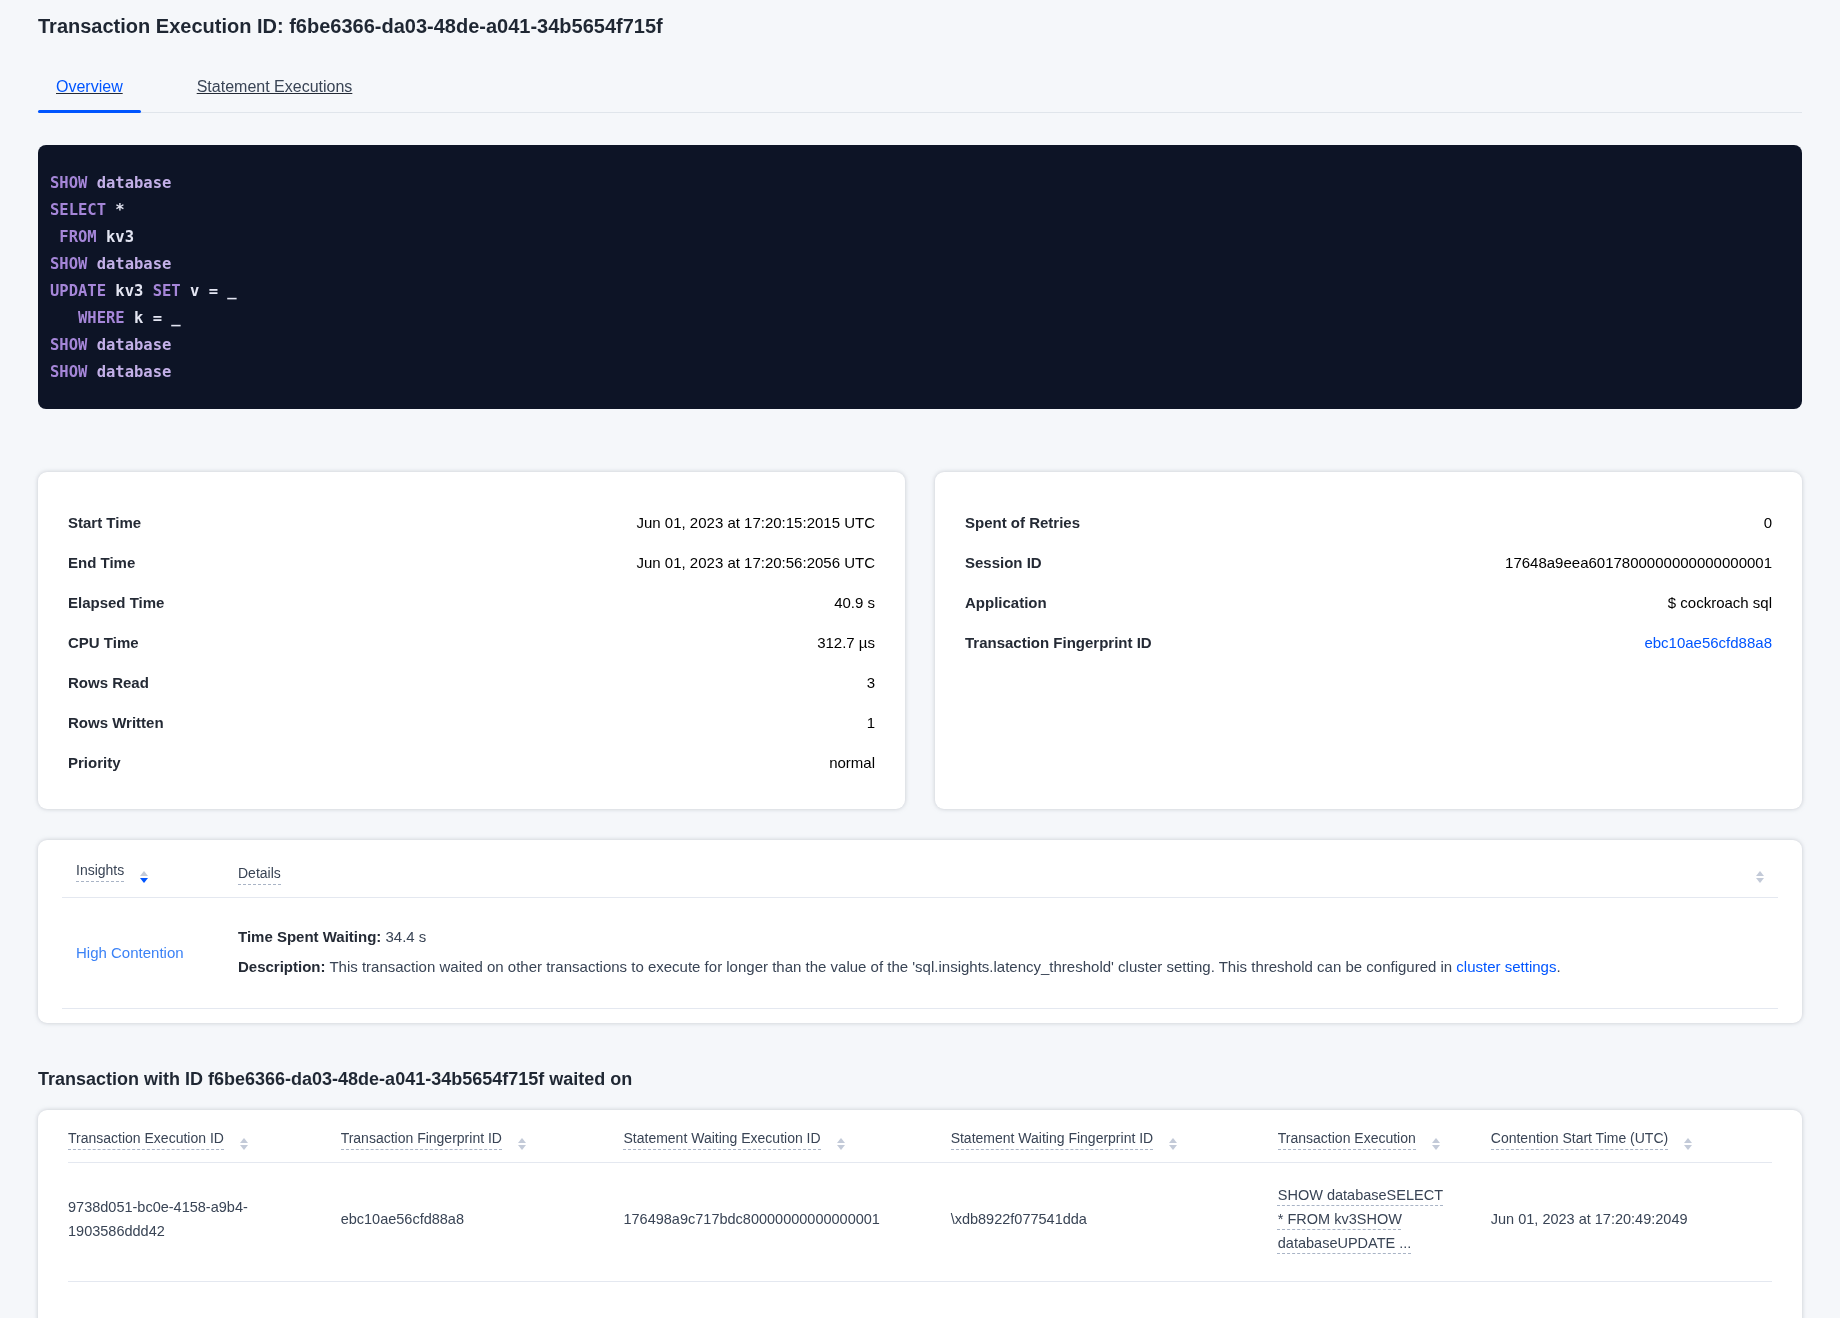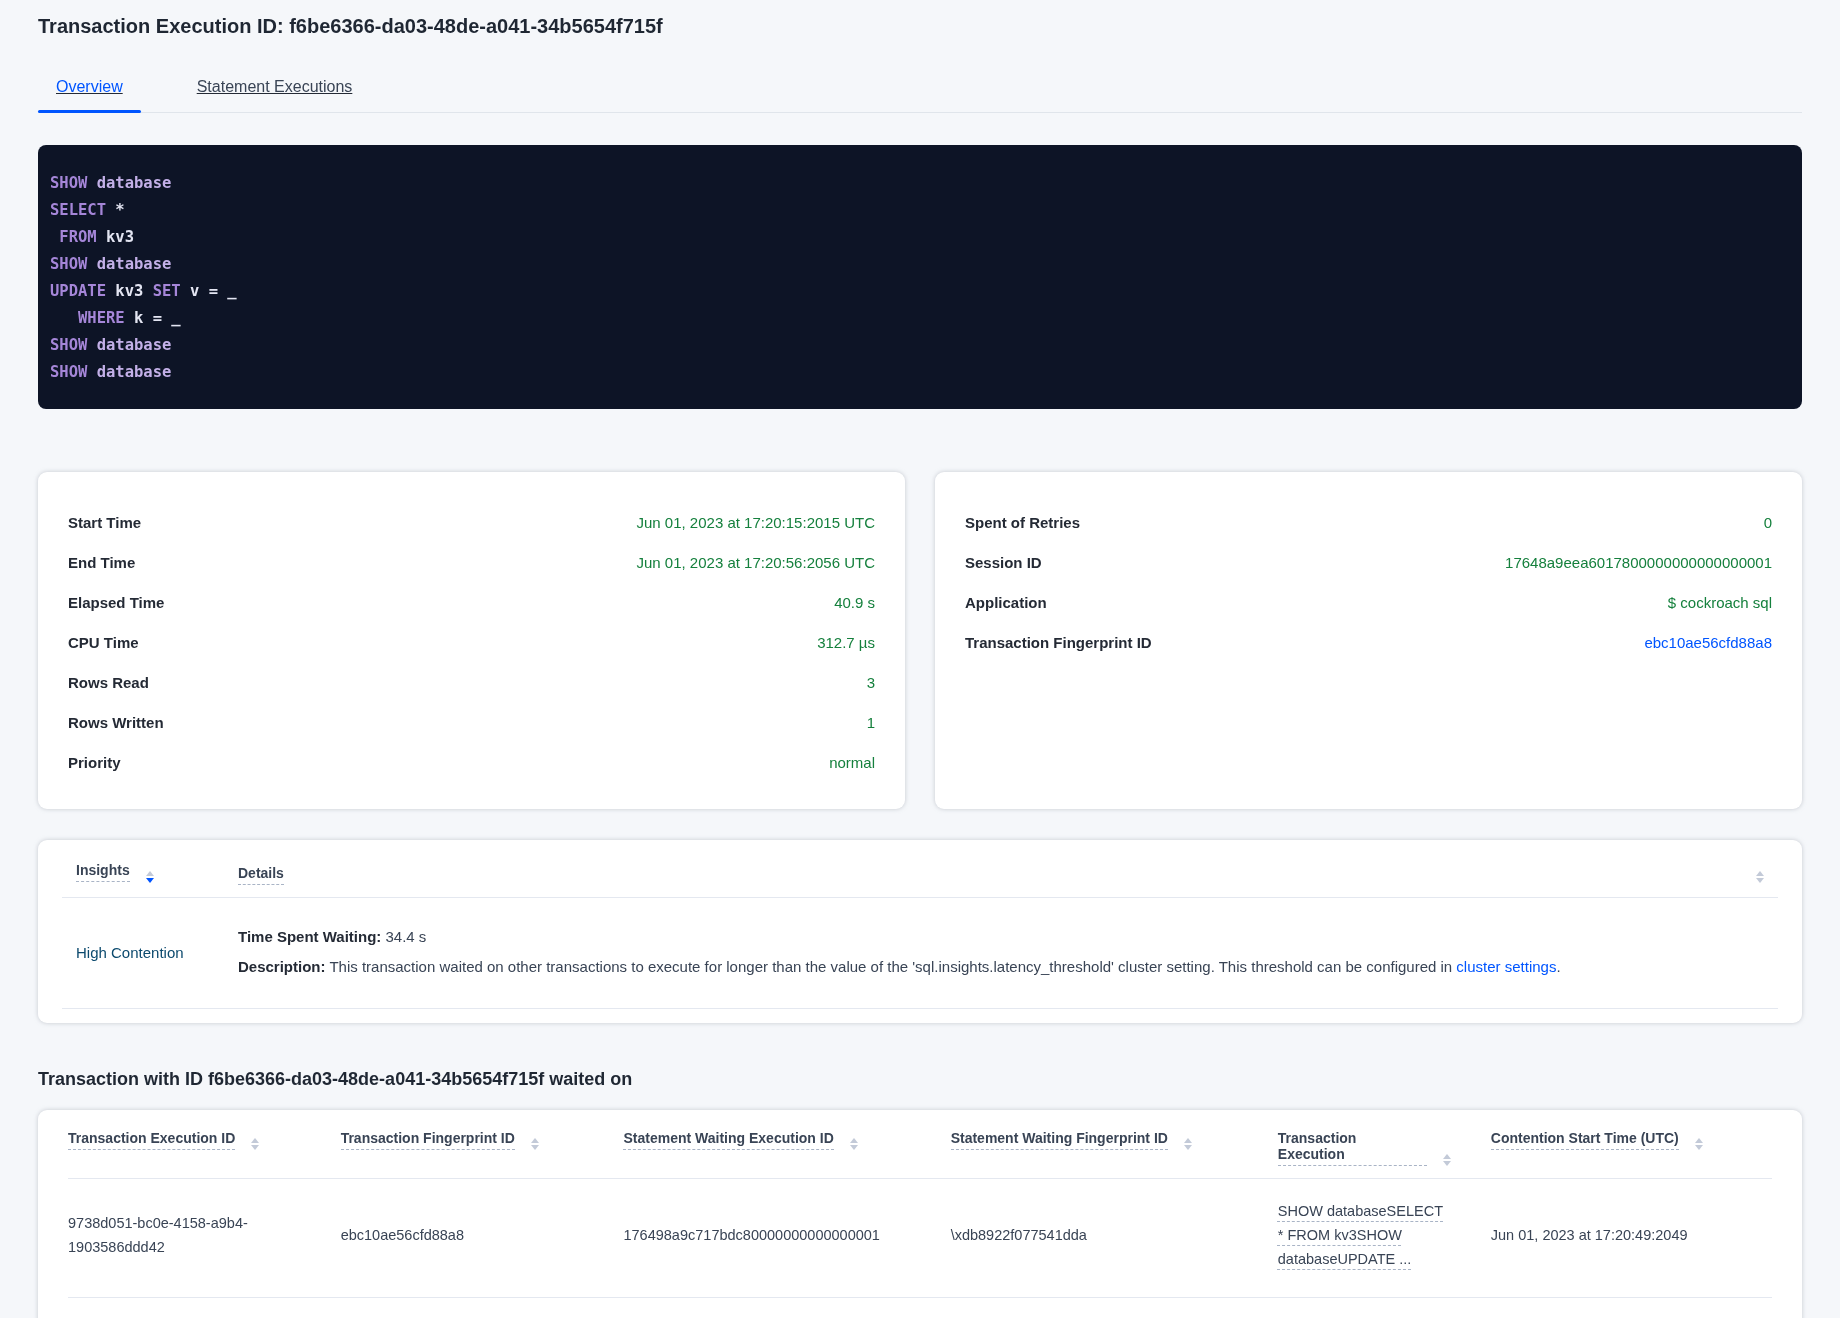--- a/index.html
+++ b/index.html
@@ -47,7 +47,7 @@
   .stats-card { padding:30px 30px 26px 30px; height:337px; }
   .stat-row { display:flex; justify-content:space-between; align-items:center; height:40px; font-size:15px; }
   .stat-label { font-weight:700; color:#242a35; }
-  .stat-value { color:#15803d; text-align:right; }
+  .stat-value { color:#000000; text-align:right; }
   .stat-value.link { color:#0055ff; cursor:pointer; }
 
   

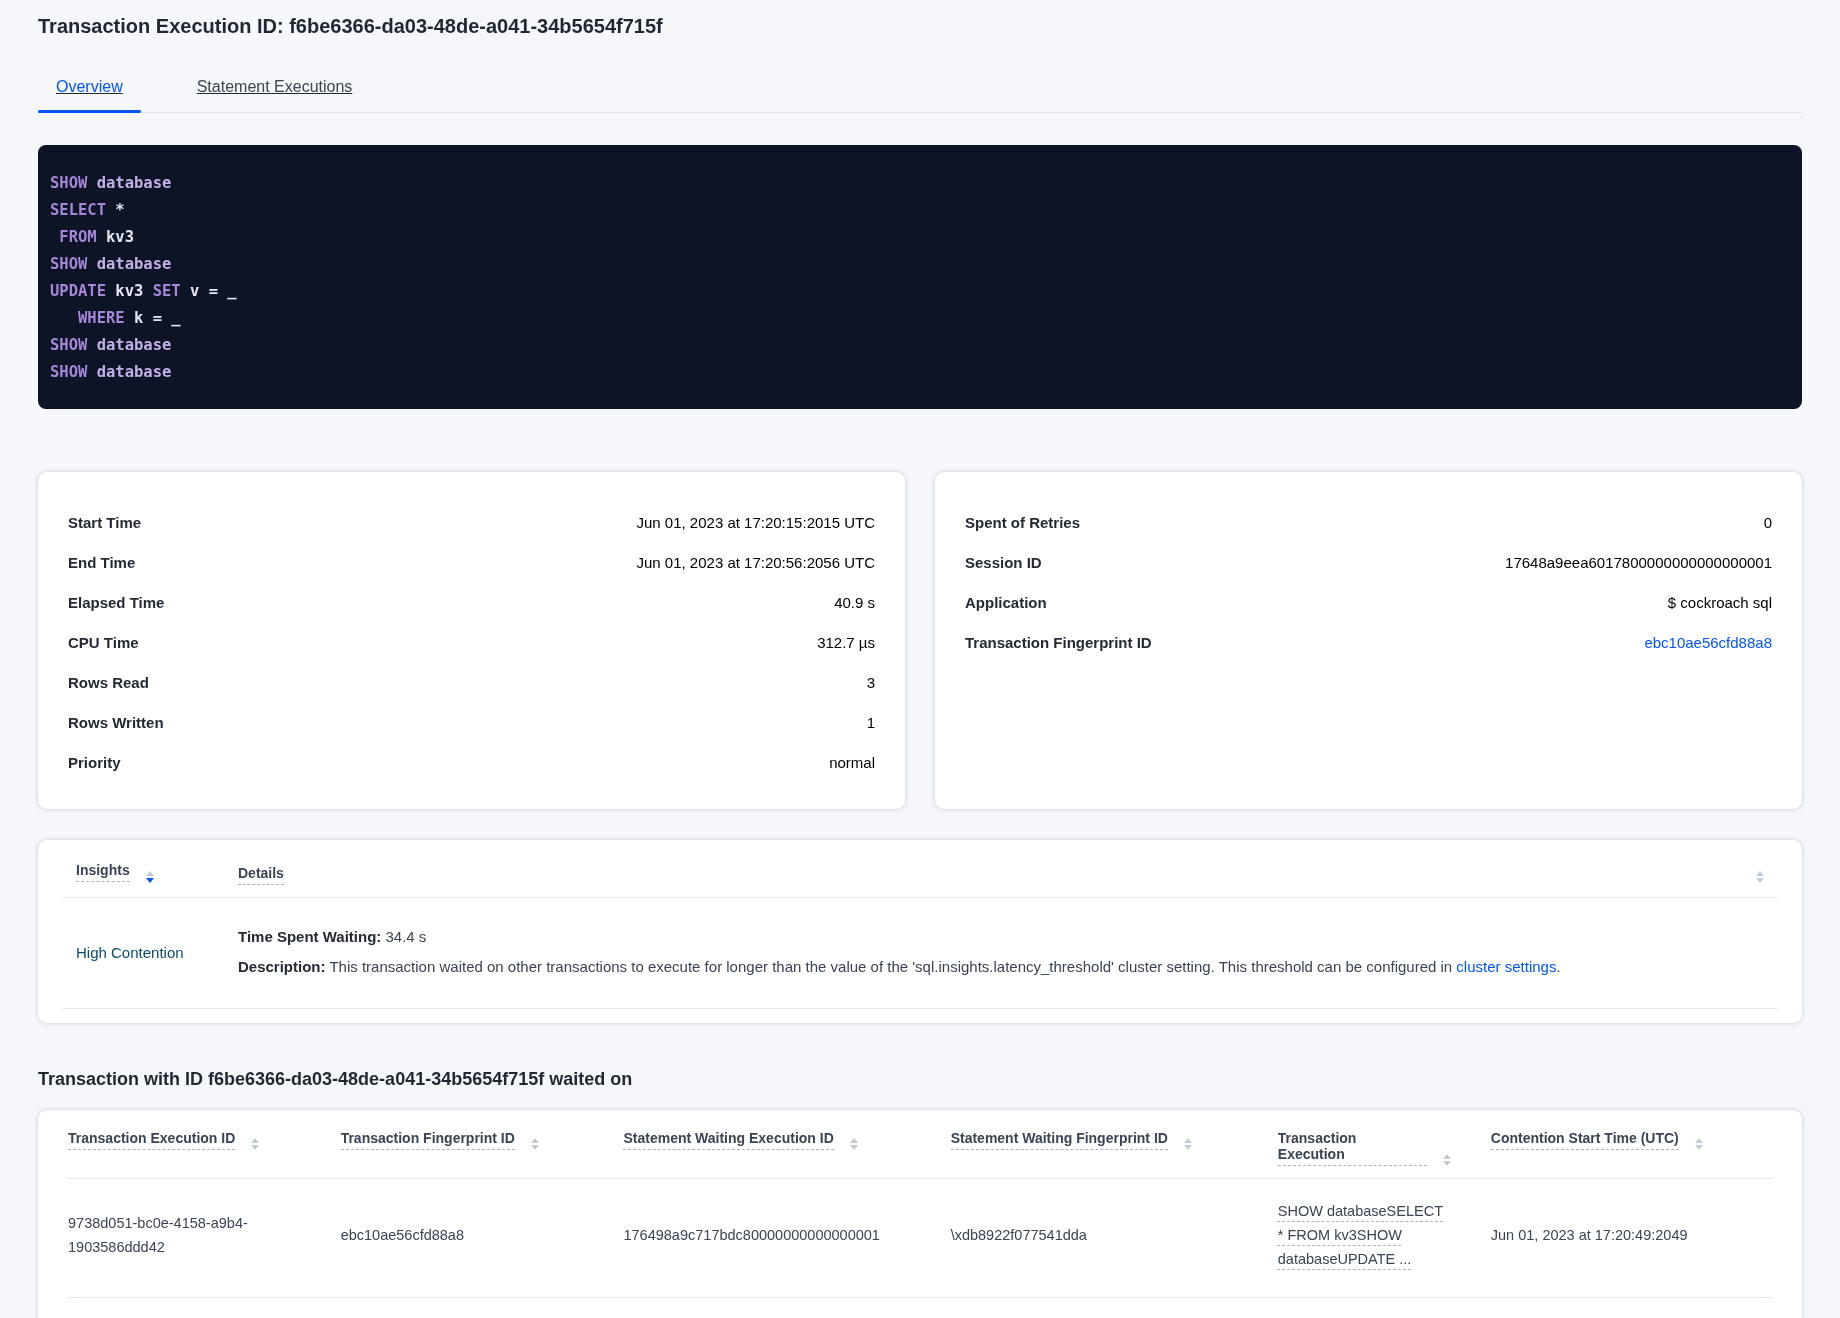--- a/index.html
+++ b/index.html
@@ -62,7 +62,7 @@
   .insights-card { margin-top:31px; padding:0 24px 14px 24px; }
   .insights-head { display:flex; align-items:center; padding:22px 14px 14px 14px; border-bottom:1px solid #e4e8f0; }
   .ins-col-1 { width:162px; display:flex; align-items:flex-start; }
-  .head-label { font-size:14px; font-weight:700; color:#394455; }
+  .head-label { font-size:14px; font-weight:400; color:#394455; }
   .insights-row { display:flex; align-items:center; padding:24px 14px 26px 14px; border-bottom:1px solid #e4e8f0; }
   .insight-type { width:162px; font-size:15px; color:#0c4a6e; }
   .insight-details { flex:1; font-size:15px; color:#394455; line-height:30px; }

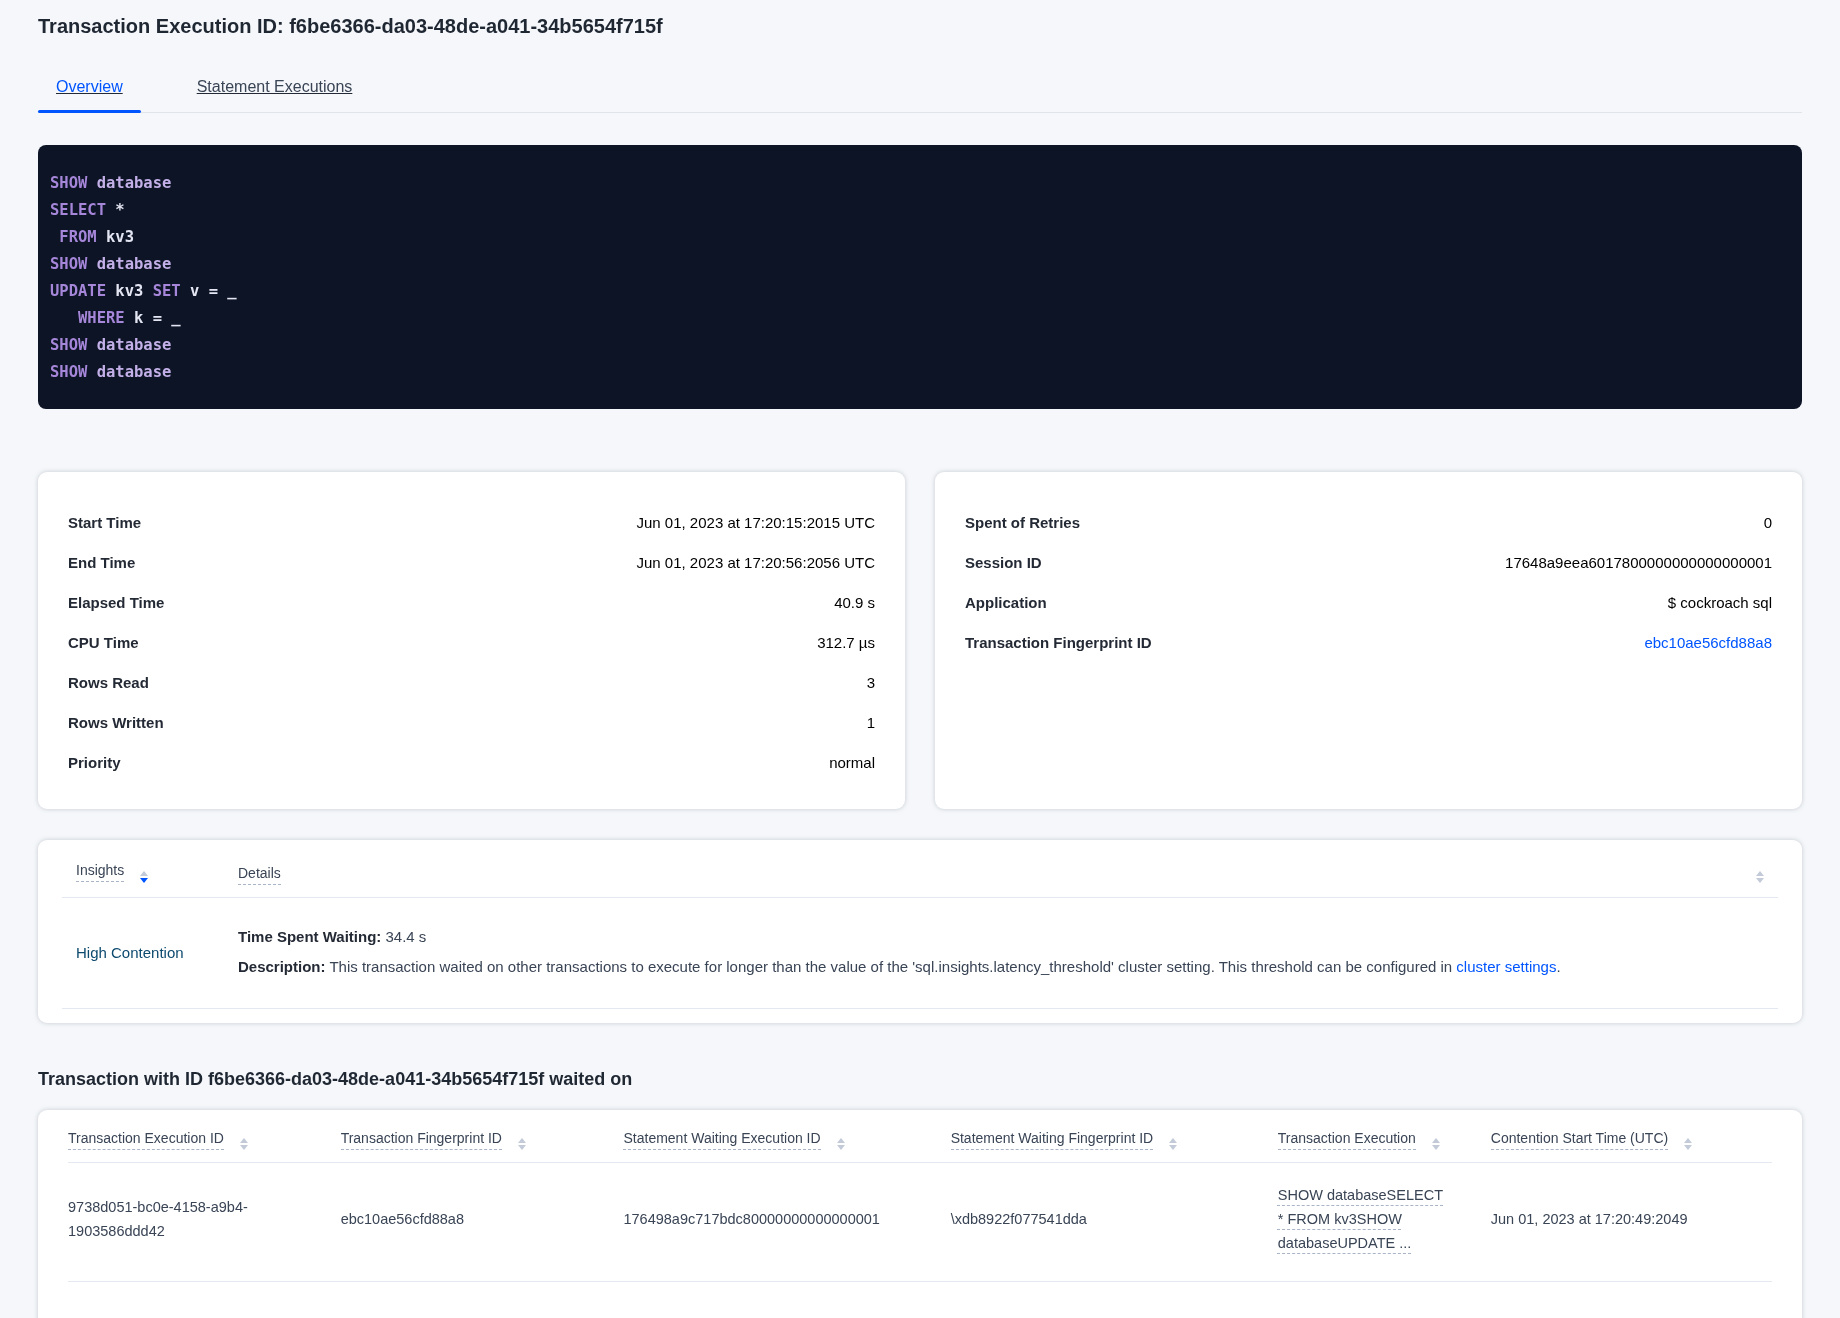--- a/index.html
+++ b/index.html
@@ -64,7 +64,7 @@
   .ins-col-1 { width:162px; display:flex; align-items:flex-start; }
   .head-label { font-size:14px; font-weight:400; color:#394455; }
   .insights-row { display:flex; align-items:center; padding:24px 14px 26px 14px; border-bottom:1px solid #e4e8f0; }
-  .insight-type { width:162px; font-size:15px; color:#0c4a6e; }
+  .insight-type { width:162px; font-size:15px; color:#3b82f6; }
   .insight-details { flex:1; font-size:15px; color:#394455; line-height:30px; }
   .insight-details b { color:#242a35; }
   .text-link { color:#0055ff; text-decoration:none; cursor:pointer; }

